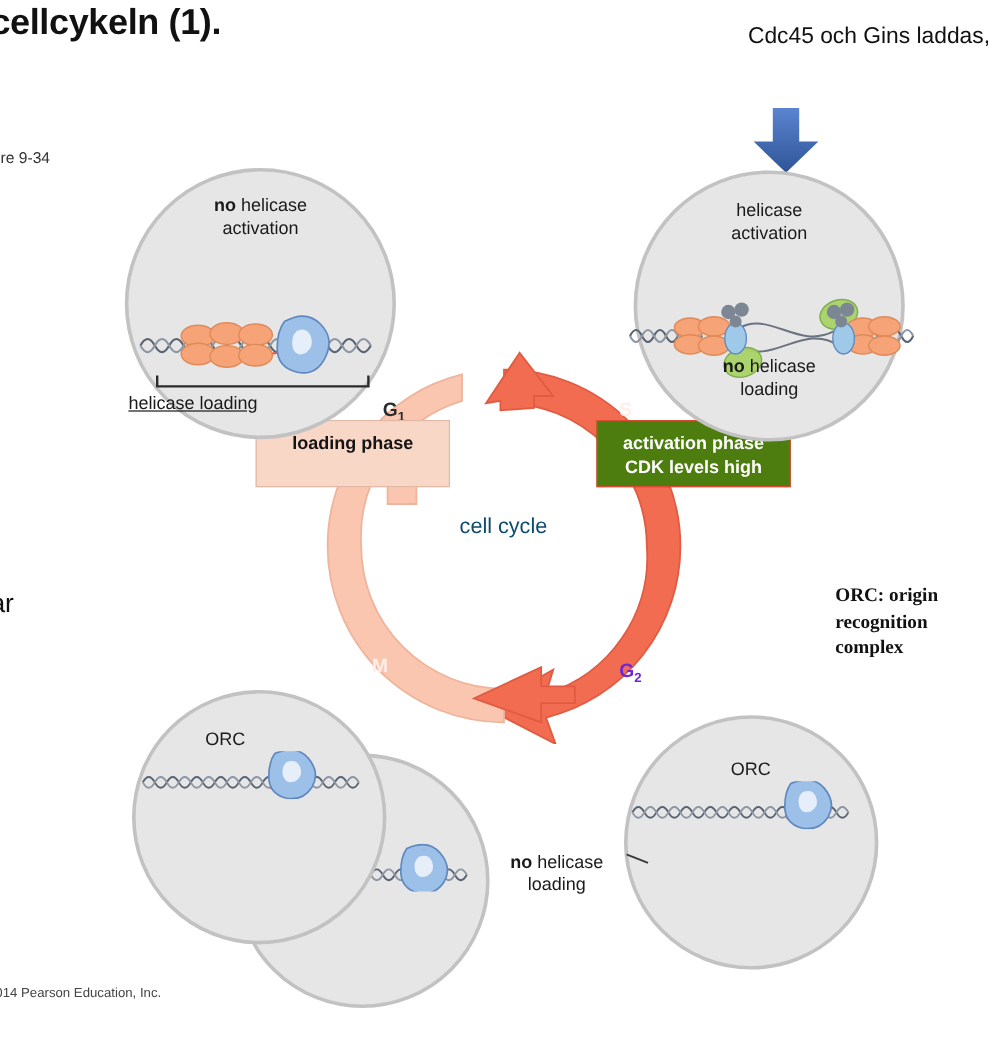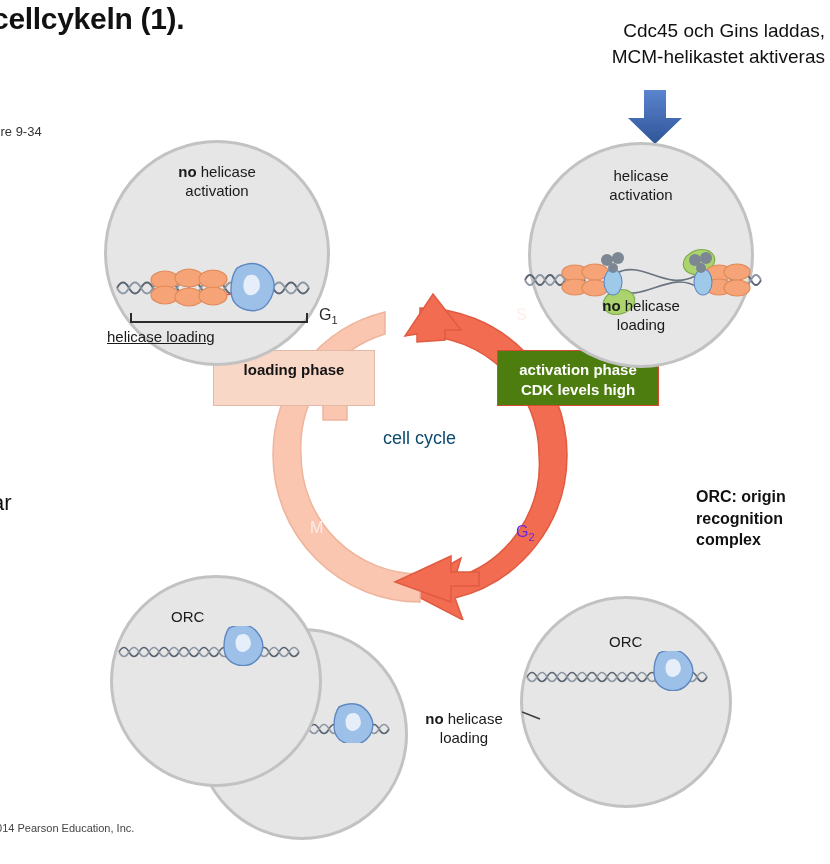--- a/index.html
+++ b/index.html
@@ -74,7 +74,6 @@
 
 <div class="abs" id="annotation">
   <div>Cdc45 och Gins laddas,</div>
-  <div>MCM-helikastet aktiveras</div>
 </div>
 
 <svg class="abs" id="blue-arrow" viewBox="0 0 70 58">

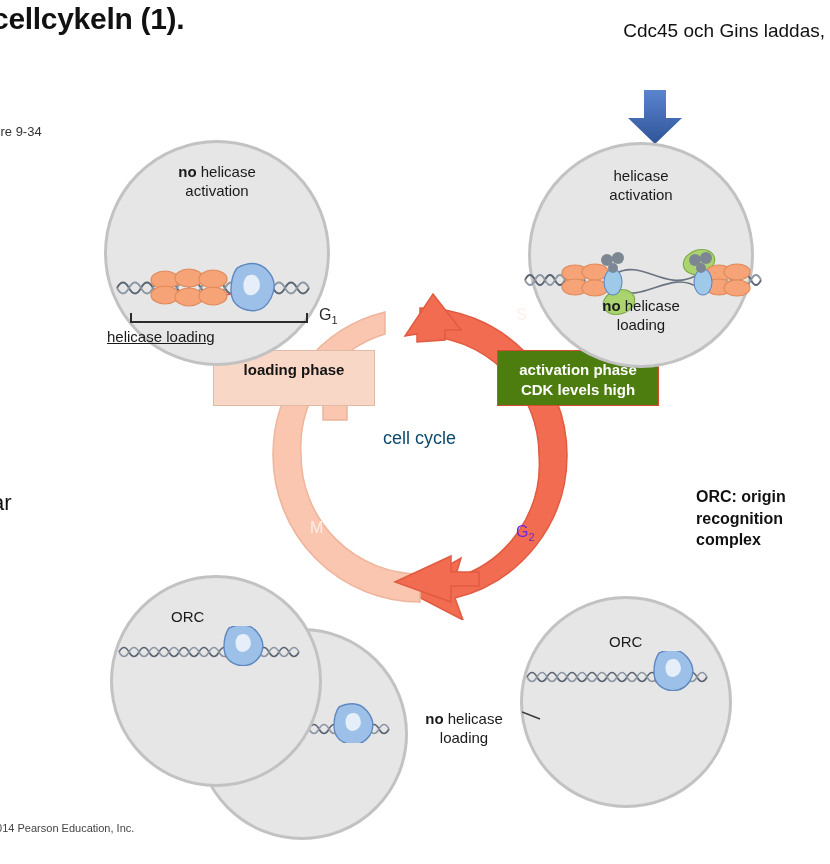--- a/index.html
+++ b/index.html
@@ -49,7 +49,7 @@
   #cell-cycle-text{left:383px;top:428px;font-size:18px;font-weight:normal;color:#0c4a6e;
                    white-space:nowrap;}
 
-  .phase-letter{position:absolute;font-size:16px;font-weight:normal;}
+  .phase-letter{position:absolute;font-size:16px;font-weight:bold;margin-top:28px;}
   #lbl-g1{left:319px;top:306px;color:#2b2b2b;}
   #lbl-s {left:516px;top:306px;color:#fdeeea;}
   #lbl-m {left:310px;top:519px;color:#fdeeea;}

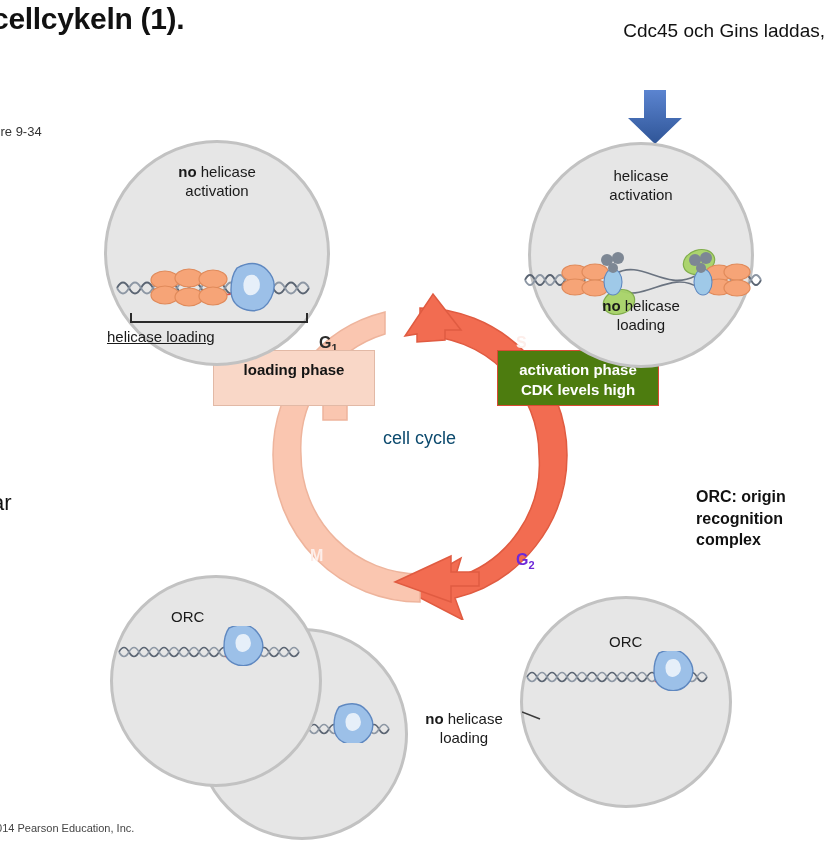--- a/index.html
+++ b/index.html
@@ -17,7 +17,7 @@
   #annotation{left:535px;top:18px;width:290px;font-size:19px;line-height:1.35;color:#111;text-align:right;}
   #annotation div{white-space:nowrap;}
 
-  #orc-legend{left:696px;top:486px;width:130px;font-family:Liberation Sans, sans-serif;
+  #orc-legend{left:696px;top:486px;width:130px;font-family:Liberation Serif, serif;
               font-size:16px;font-weight:bold;line-height:1.35;color:#111;}
 
   

